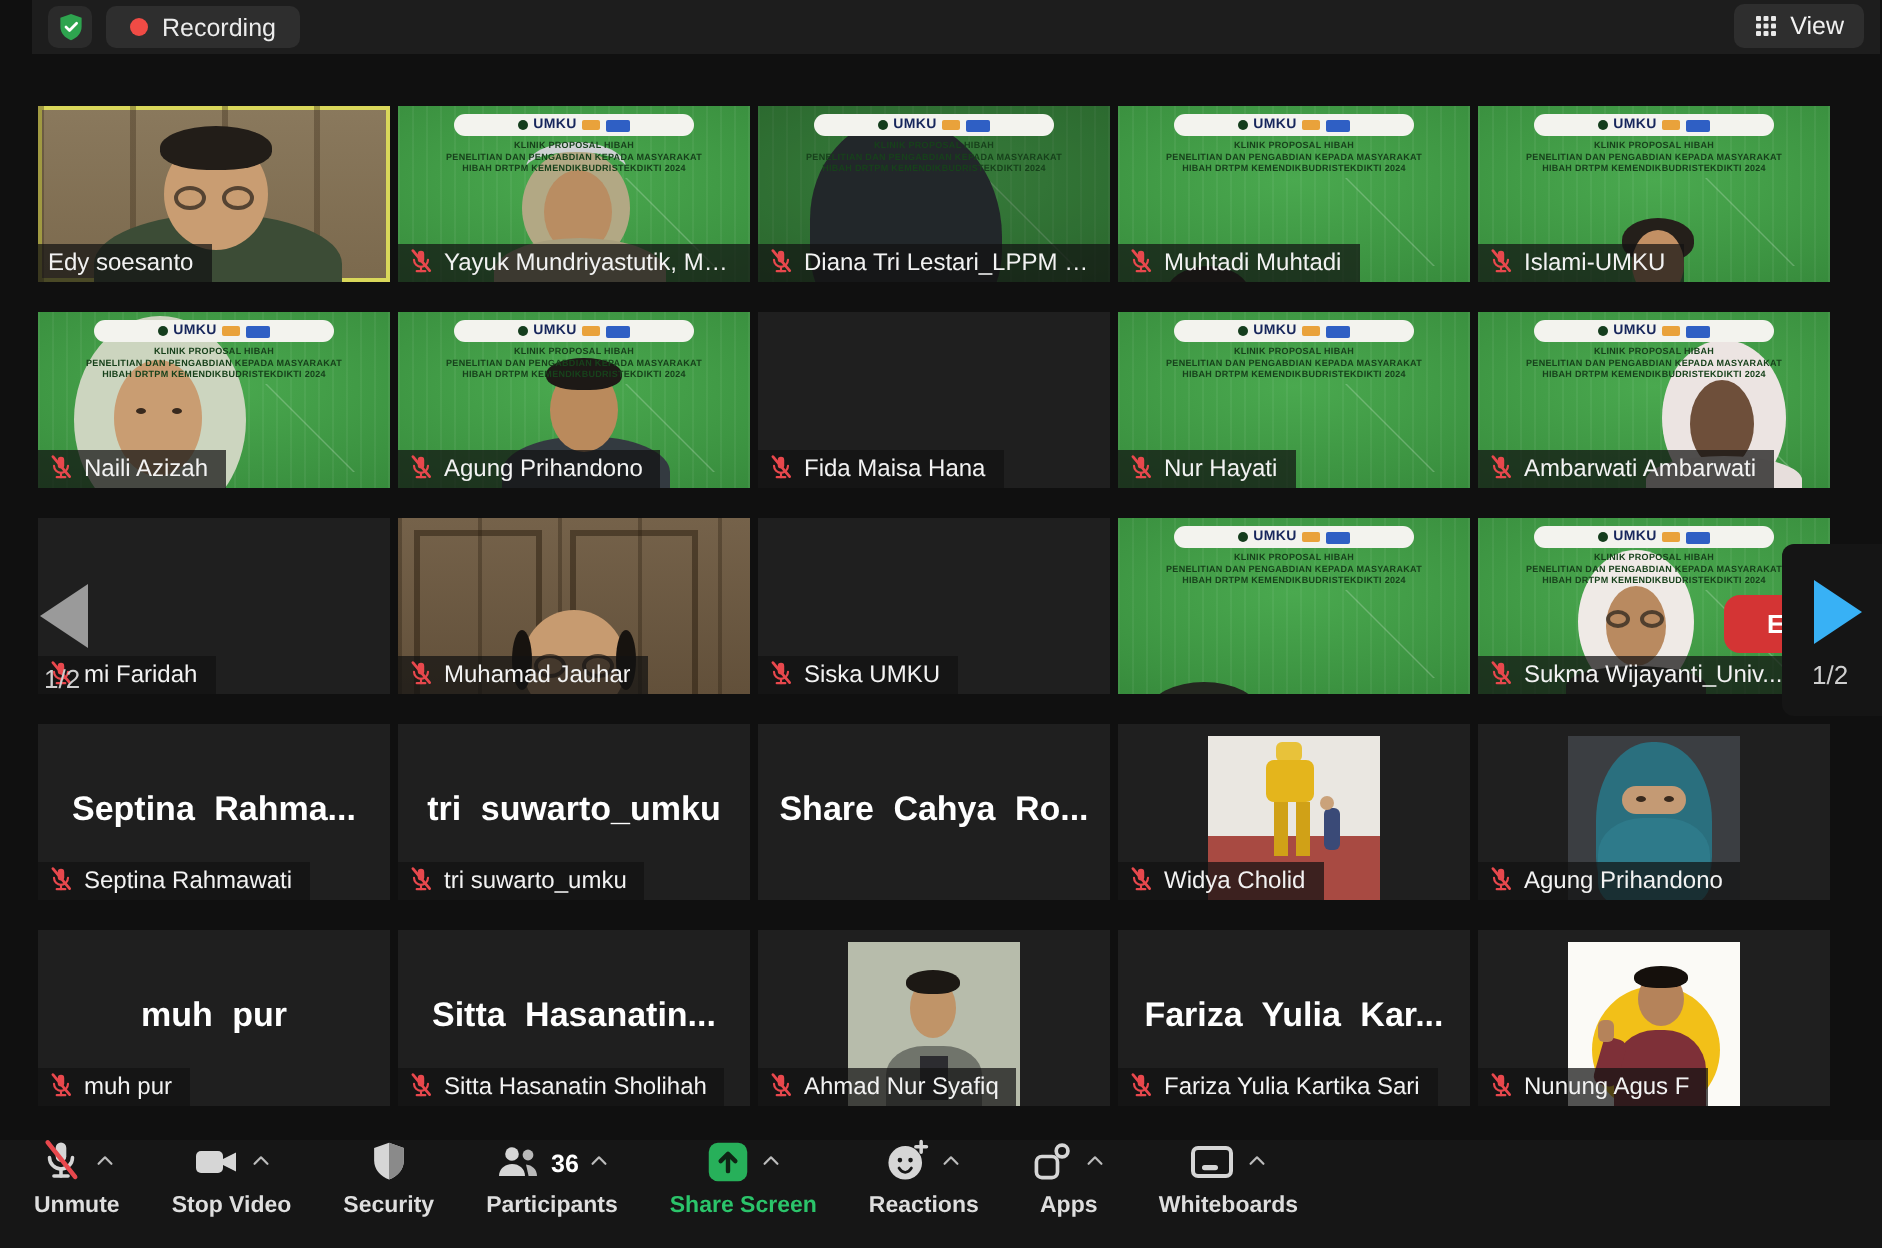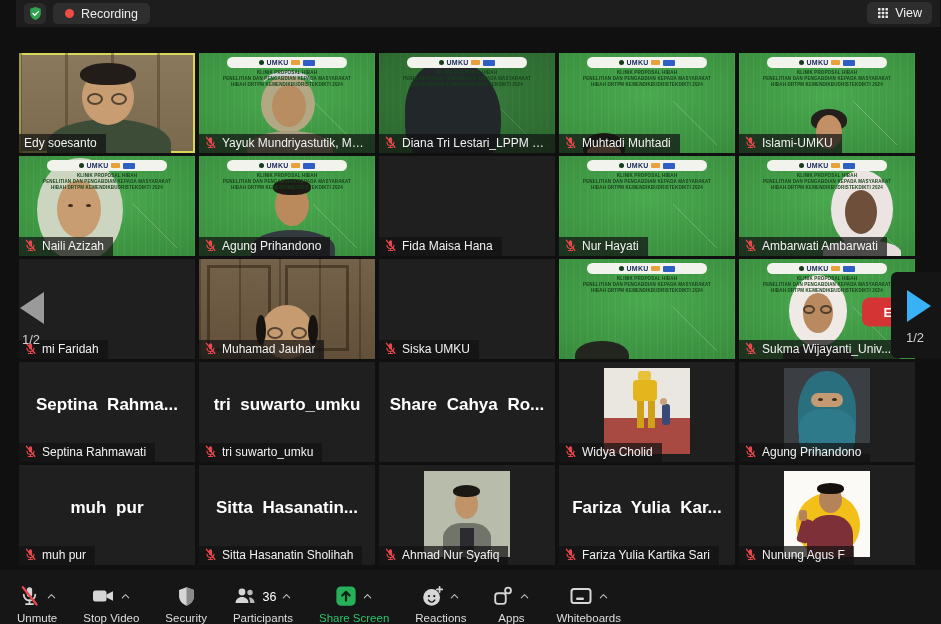--- a/index.html
+++ b/index.html
@@ -17,7 +17,7 @@
 
   
   .grid{position:absolute;left:19px;top:53px;display:grid;grid-template-columns:repeat(5,176px);grid-auto-rows:100px;gap:3px 4px;}
-  .tile{position:relative;width:176px;height:100px;background:#1f1f1f;overflow:hidden;}
+  .tile{position:relative;width:176px;height:88px;background:#1f1f1f;overflow:hidden;}
   .tile.active{box-shadow:inset 0 0 0 2px #d9d75a;}
   .bg-green{background:radial-gradient(150% 130% at 50% 42%,#4aa94f 0%,#3c9341 42%,#2f7d34 78%,#27702c 100%);}
   .bg-green::before{content:"";position:absolute;inset:0;background:repeating-linear-gradient(90deg,rgba(255,255,255,0.05) 0 1px,transparent 1px 7px);}

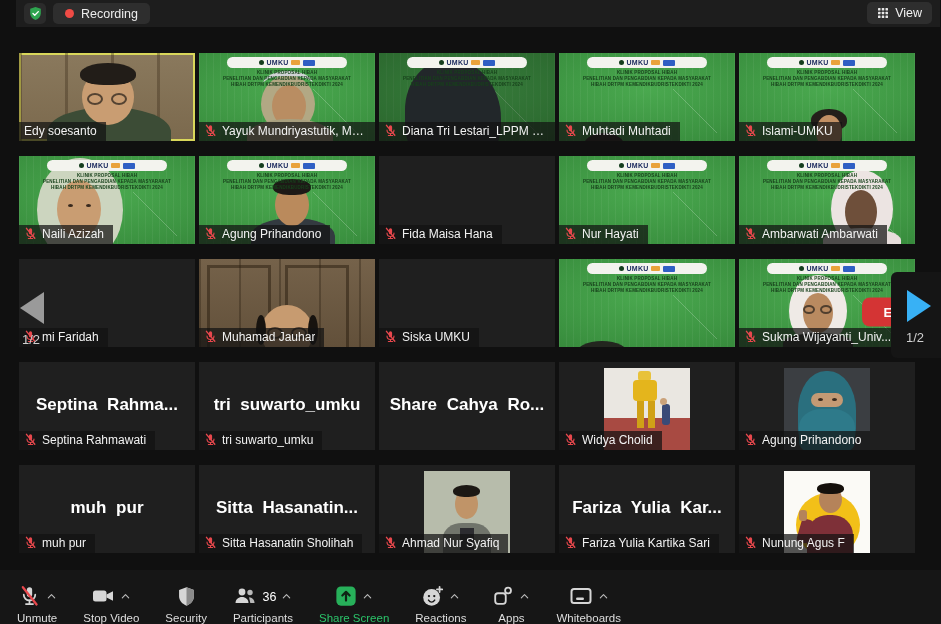--- a/index.html
+++ b/index.html
@@ -58,7 +58,7 @@
 
   
   .toolbar{position:absolute;left:0;right:0;bottom:0;height:54px;background:#161616;display:flex;align-items:stretch;padding-left:4px;}
-  .tbtn{display:flex;flex-direction:column;align-items:center;justify-content:flex-end;gap:3px;color:#dedede;font-size:11.5px;padding:0 13px;cursor:pointer;}
+  .tbtn{display:flex;flex-direction:column;align-items:center;justify-content:flex-start;gap:3px;color:#dedede;font-size:11.5px;padding:0 13px;cursor:pointer;font-weight:bold;}
   .tbtn .ticon{height:24px;display:flex;align-items:center;gap:5px;}
   .tbtn .tcount{color:#fff;font-size:12.5px;}
   .tbtn.accent .tlabel{color:#2bc46a;}

